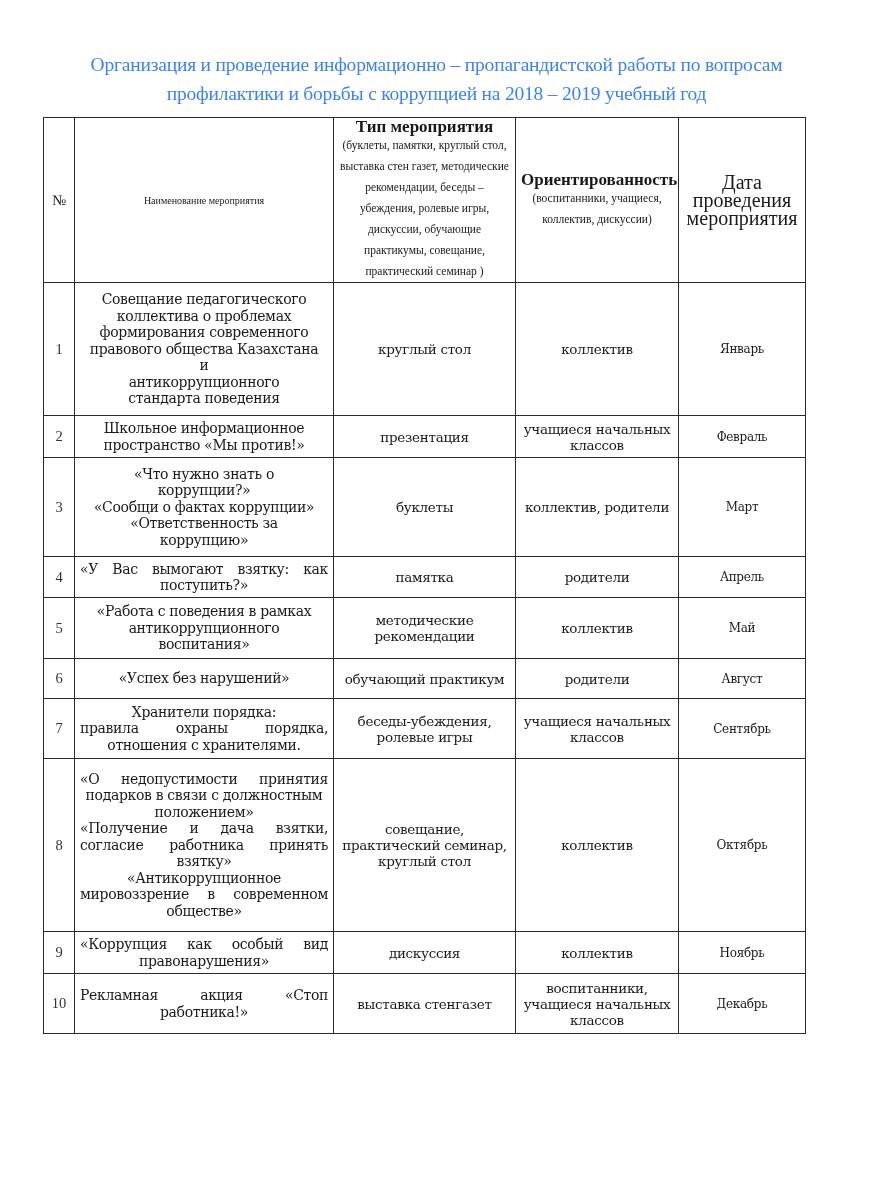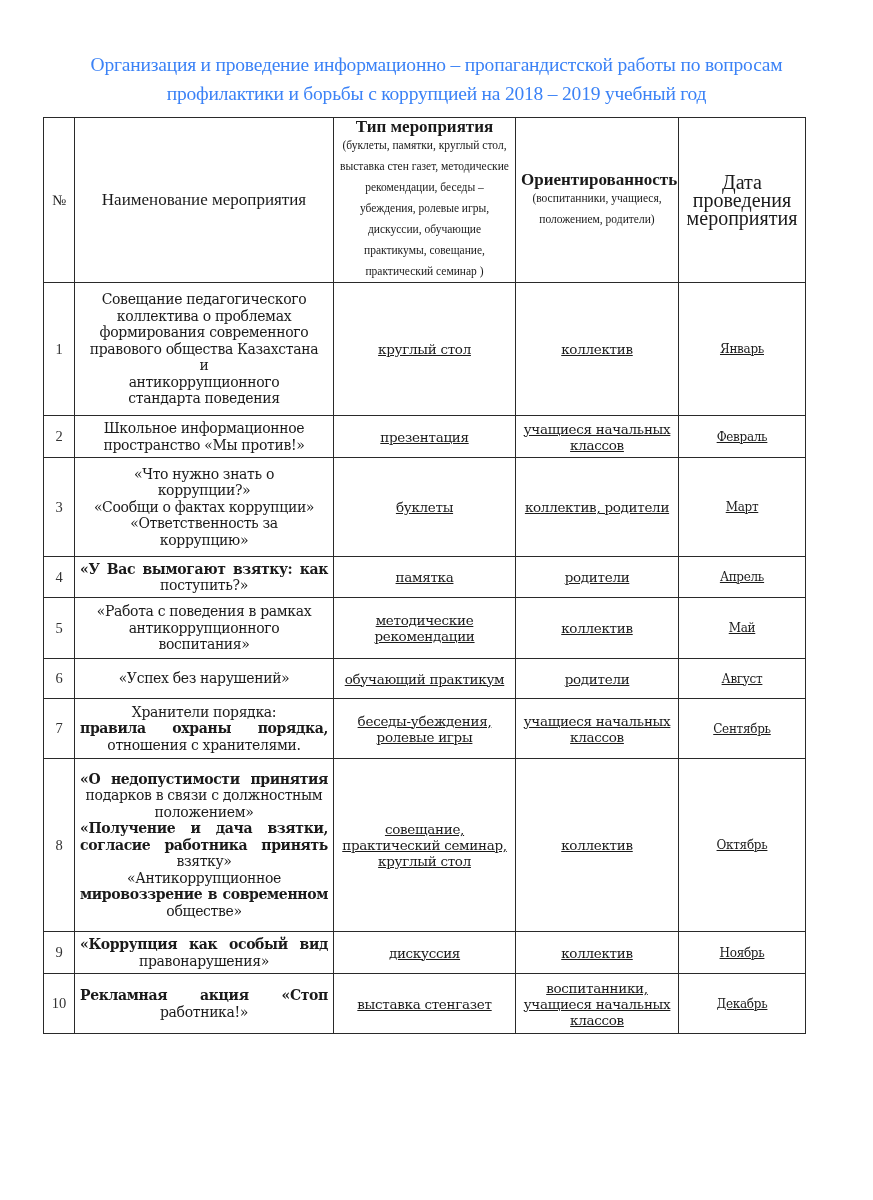--- a/index.html
+++ b/index.html
@@ -52,7 +52,7 @@
 
     
     .hdr-num   { font-size: 14.5px; }
-    .hdr-name  { font-size: 17px; }
+    .hdr-name  { font-size: 10px; }
     .hdr-main  { font-size: 17px; line-height: 17px; display: block; font-weight: bold; }
     .hdr-sub   { font-size: 11.5px; line-height: 21px; display: block; }
     .hdr-date  { font-size: 20px; line-height: 18px; }

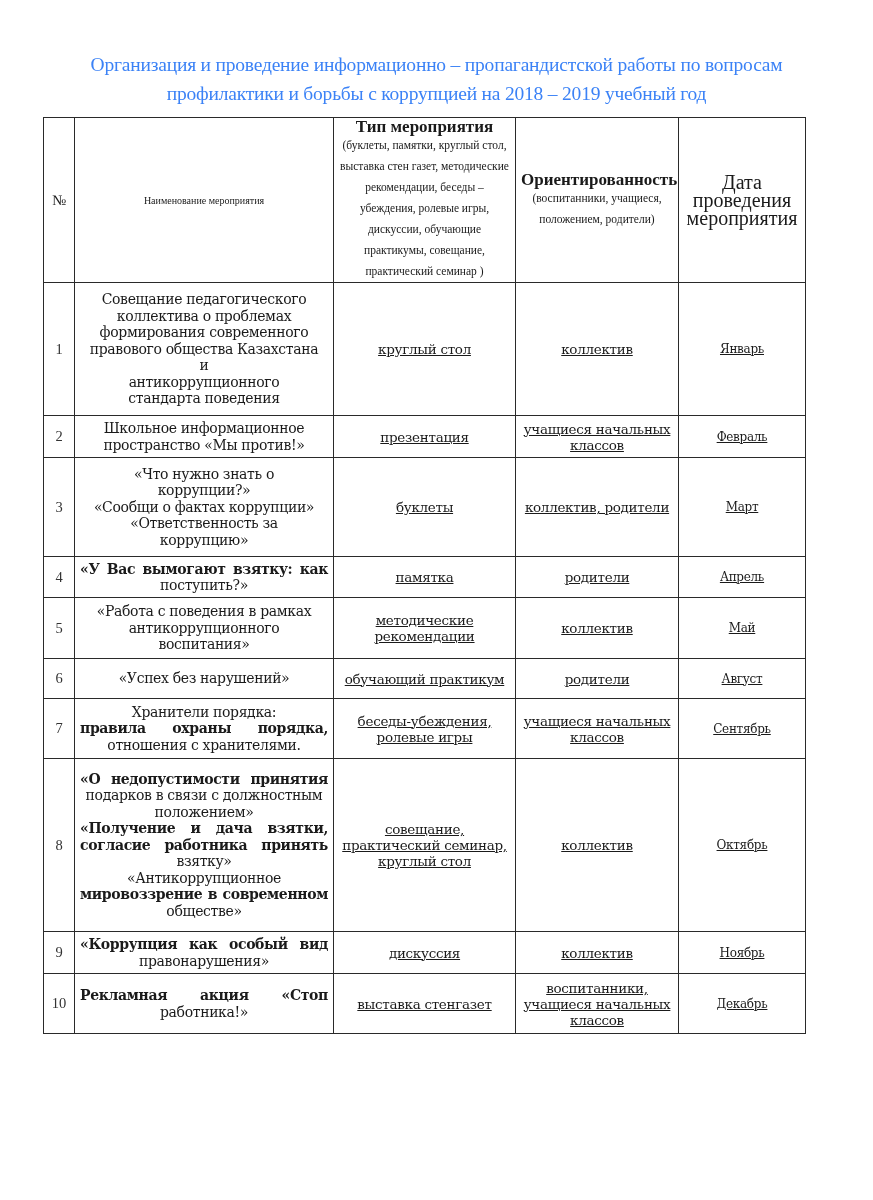--- a/index.html
+++ b/index.html
@@ -120,7 +120,7 @@
       </th>
       <th>
         <span class="hdr-main">Ориентированность</span>
-        <span class="hdr-sub">(воспитанники, учащиеся, положением, родители)</span>
+        <span class="hdr-sub">(воспитанники, учащиеся, коллектив, дискуссии)</span>
       </th>
       <th class="hdr-date">Дата проведения мероприятия</th>
     </tr>

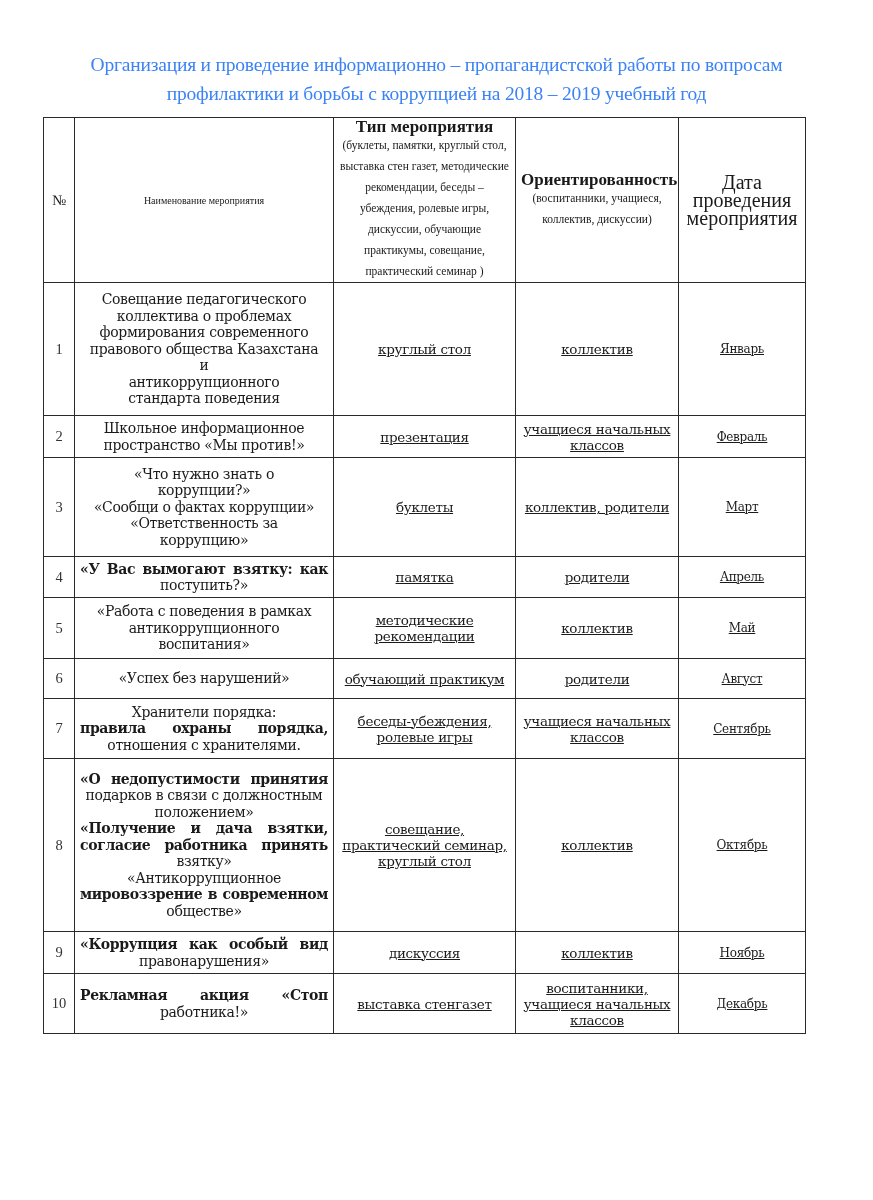--- a/index.html
+++ b/index.html
@@ -78,7 +78,6 @@
       line-height: 16px;
       font-family: "DejaVu Serif", "Liberation Serif", serif;
       letter-spacing: -0.3px;
-      text-decoration: underline;
     }
     td.date { font-size: 12px; }
 

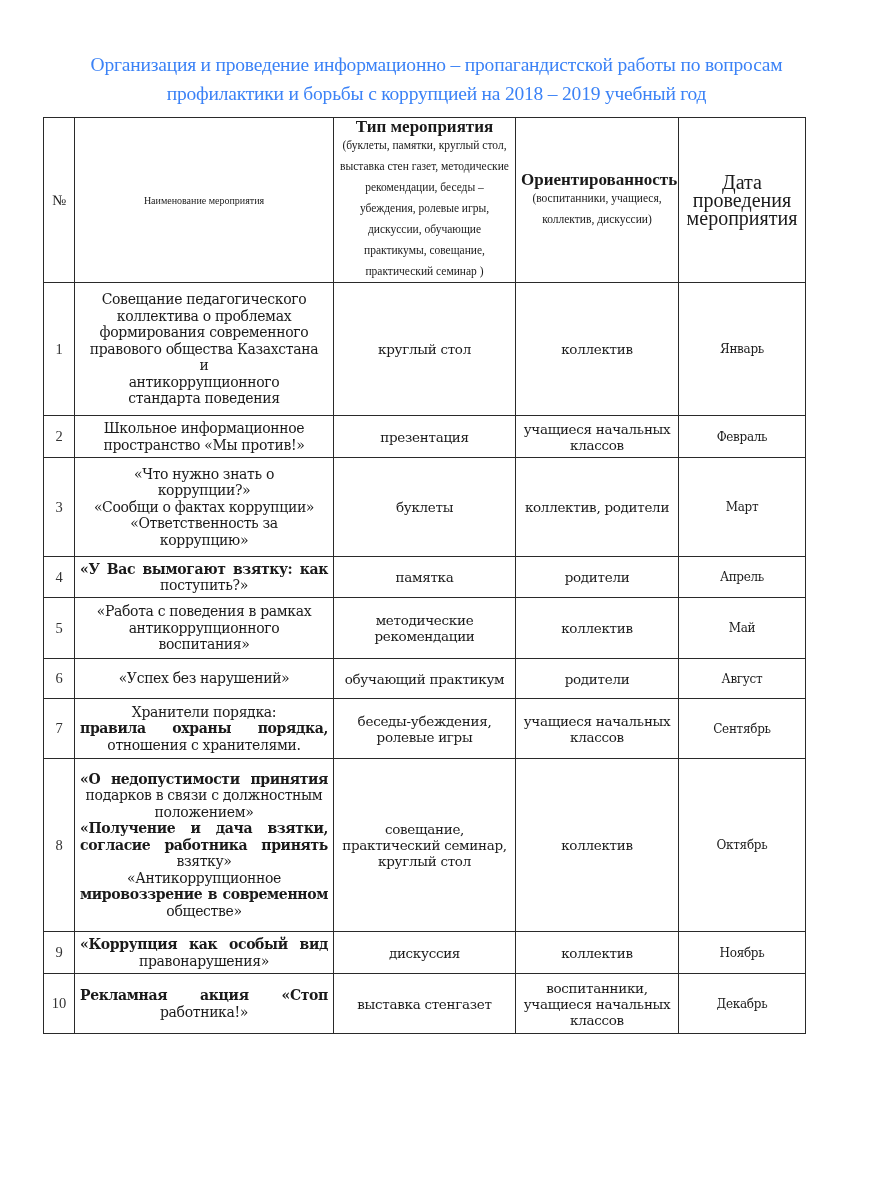--- a/index.html
+++ b/index.html
@@ -72,7 +72,7 @@
       letter-spacing: -0.35px;
     }
     td.name .ln { display: block; }
-    td.name .ln.j { text-align: justify; text-align-last: justify; font-weight: bold; }
+    td.name .ln.j { text-align: justify; text-align-last: justify; }
     td.type, td.aud, td.date {
       font-size: 13.5px;
       line-height: 16px;

